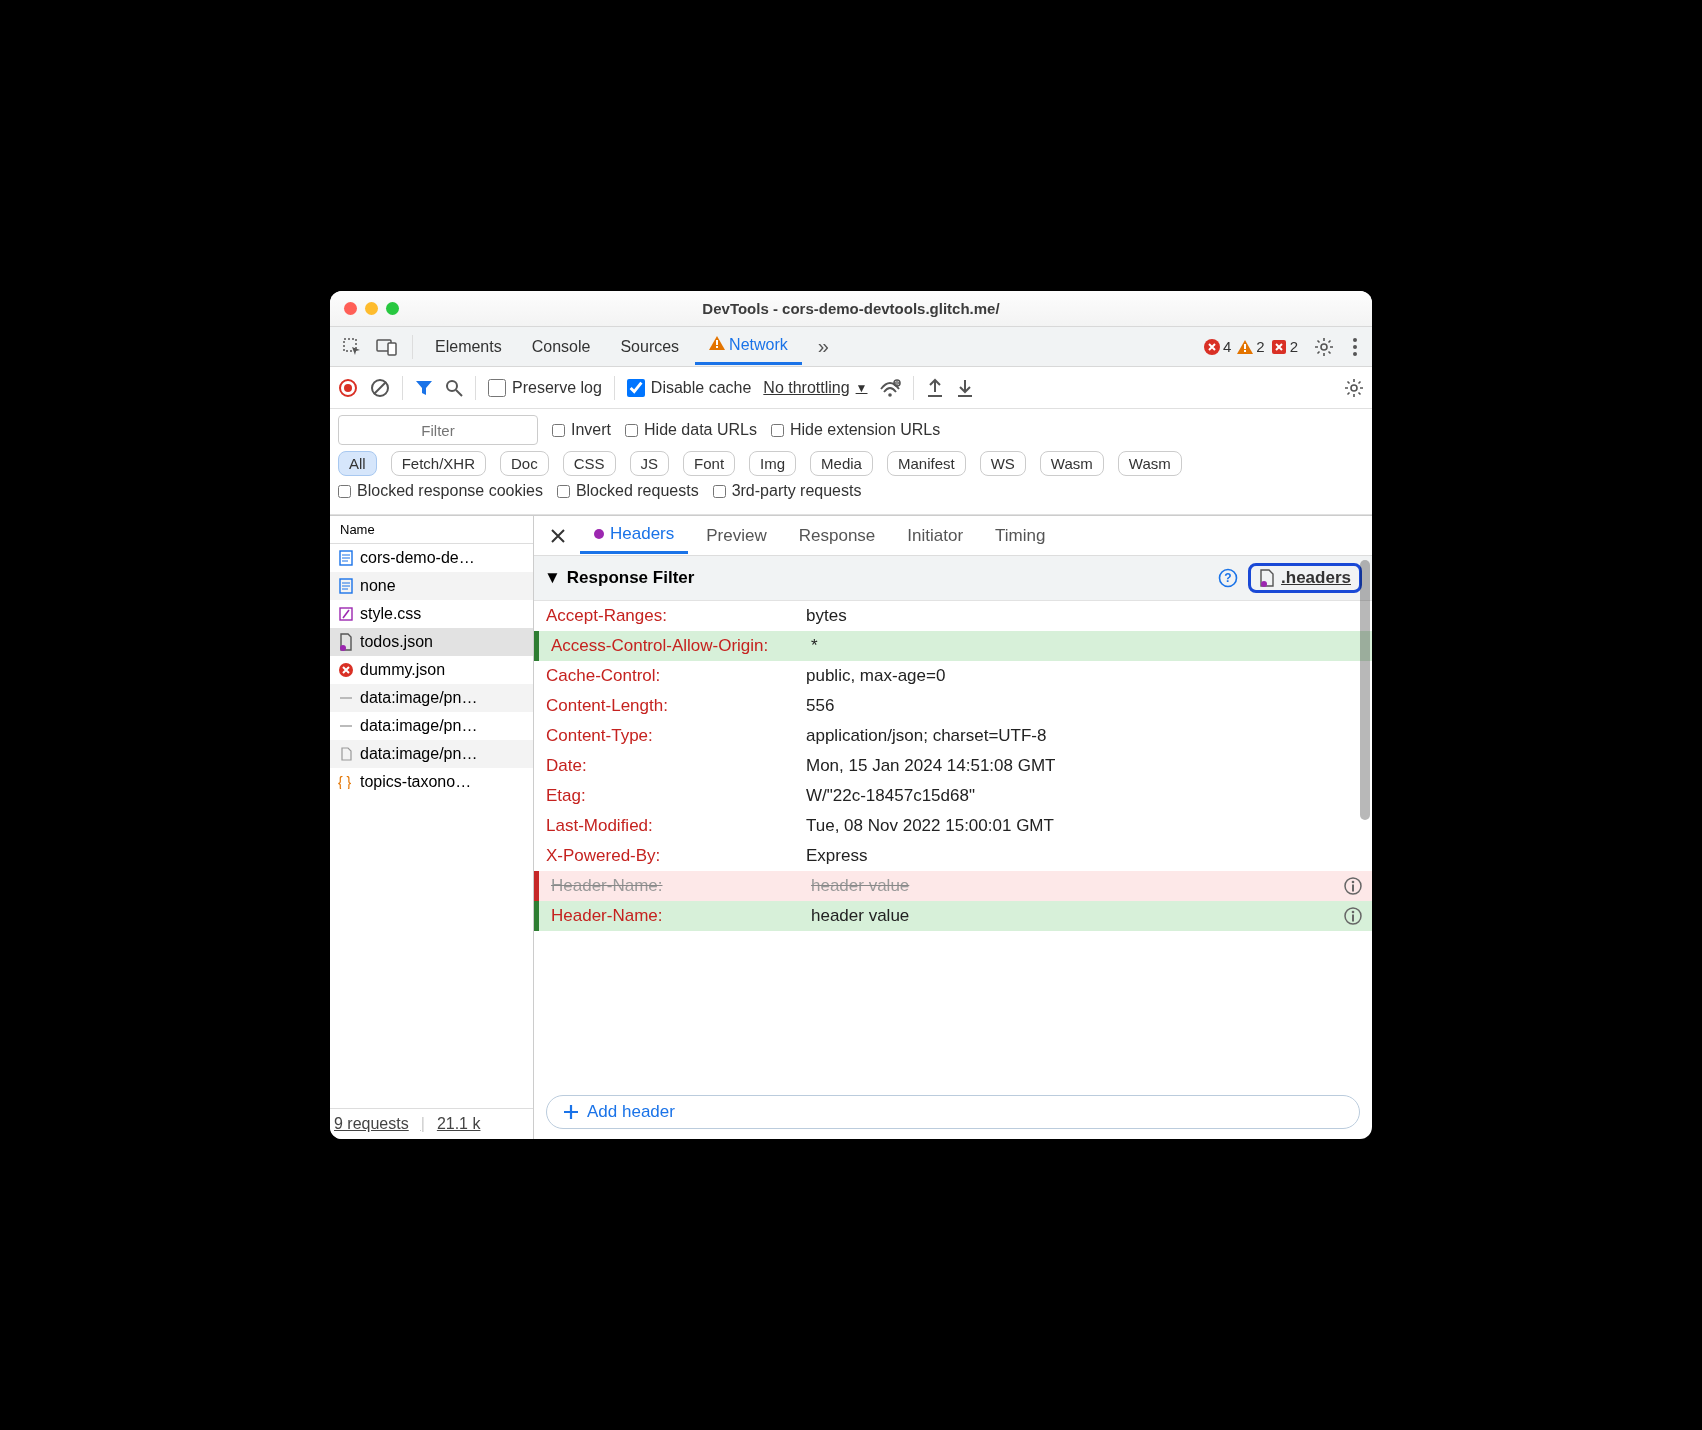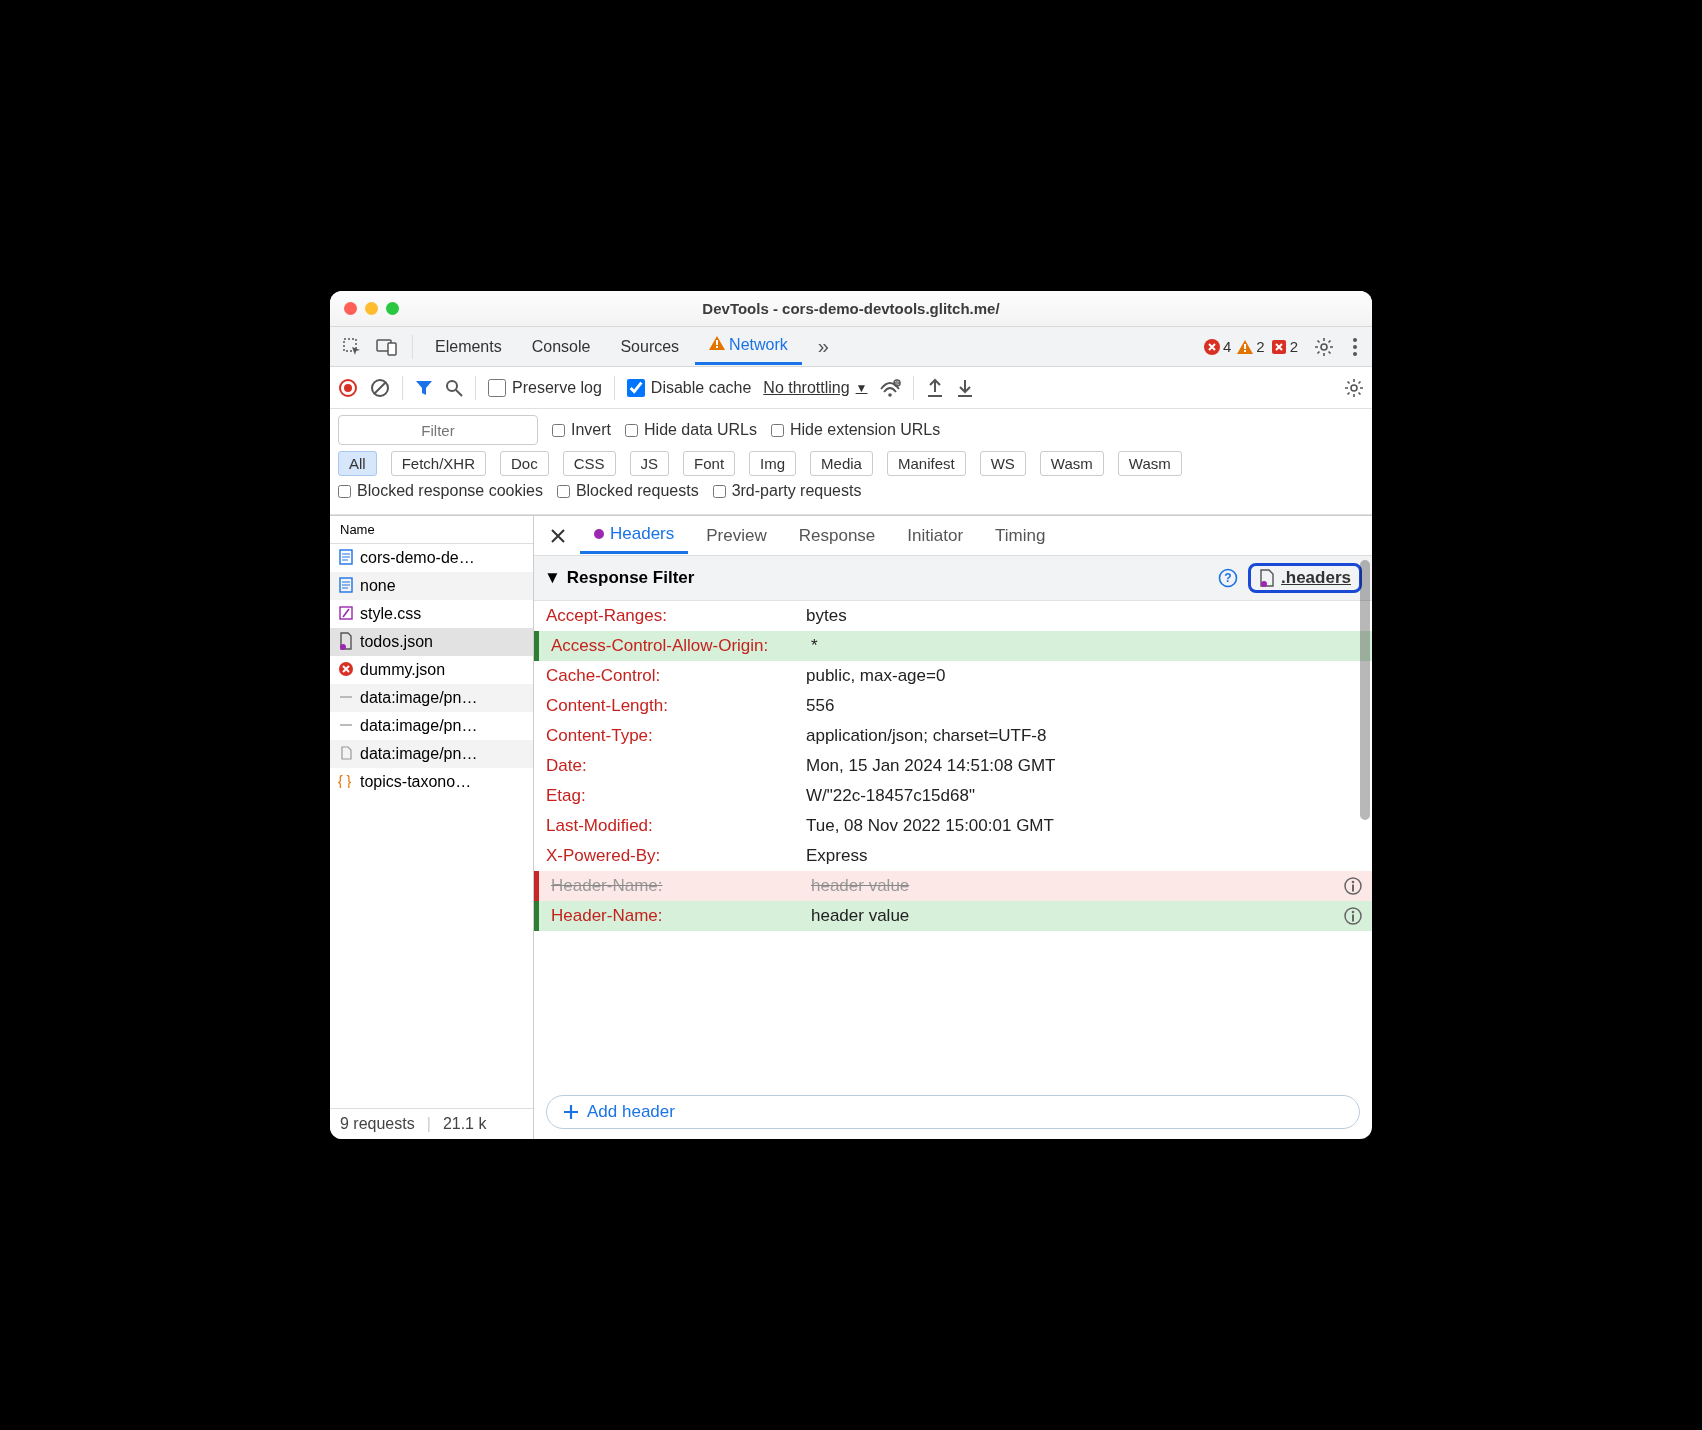--- a/index.html
+++ b/index.html
@@ -26,7 +26,7 @@
 .filterbar input[type=text]{ width:200px; height:30px; border:1px solid #ccc; border-radius:4px; padding:0 8px; font-size:15px;text-align:center;}
 .filterbar label { display:flex; align-items:center; gap:6px; }
 .chips { display:flex; gap:6px; flex-wrap:wrap;}
-.chip { border:1px solid #ccc; border-radius:3px; padding:3px 10px; font-size:15px; background:#fff; cursor:pointer;}
+.chip { border:1px solid #ccc; border-radius:8px; padding:3px 10px; font-size:15px; background:#fff; cursor:pointer;}
 .chip.active{ background:#d6e6fb; border-color:#a8c8f0;}
 .main { flex:1; display:flex; min-height:0; border-top:1px solid #ccc;}
 .sidebar { width:204px; border-right:1px solid #ccc; display:flex; flex-direction:column; min-height:0; background:#fff;}

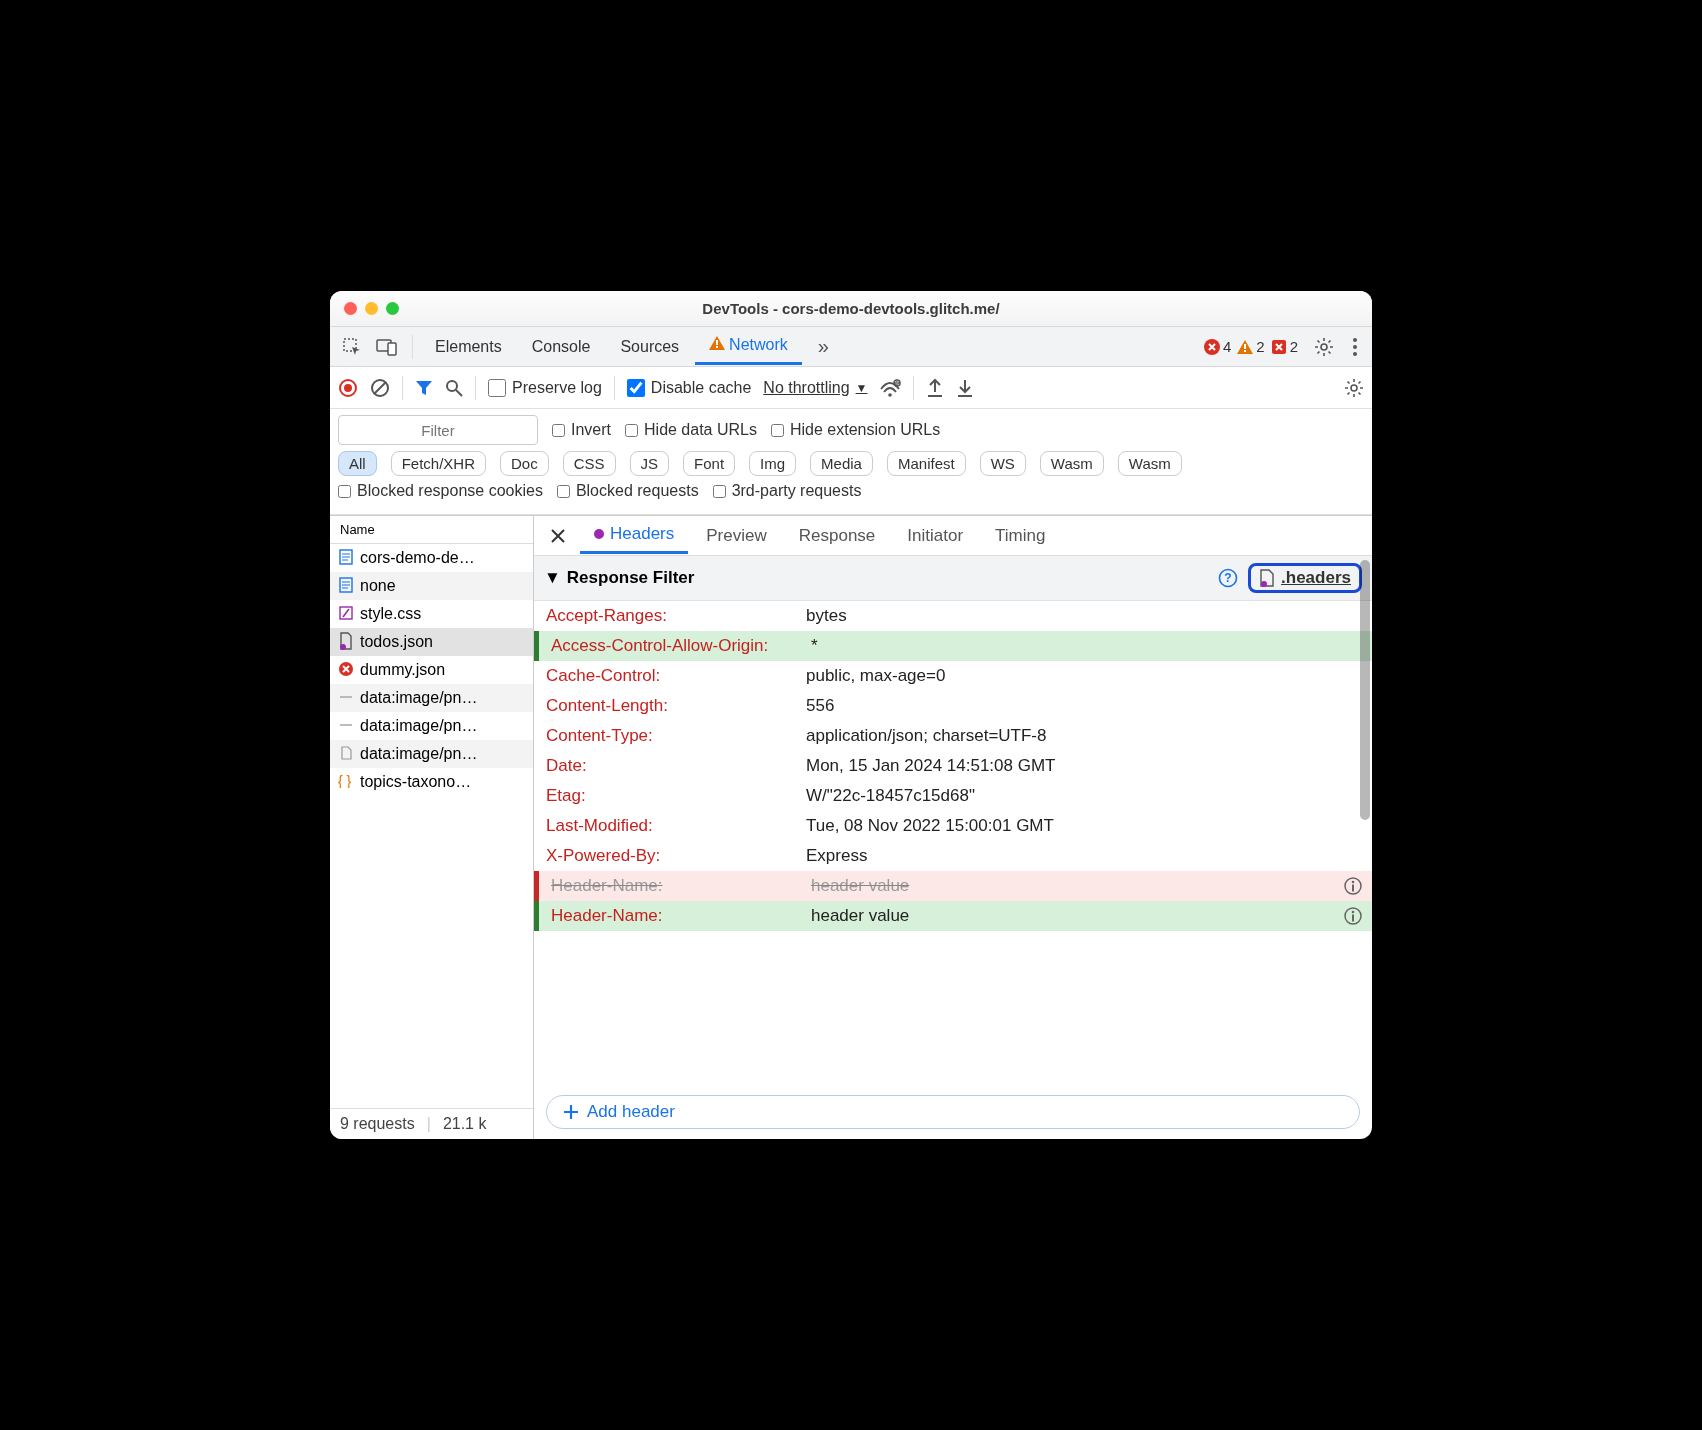--- a/index.html
+++ b/index.html
@@ -32,7 +32,7 @@
 .sidebar { width:204px; border-right:1px solid #ccc; display:flex; flex-direction:column; min-height:0; background:#fff;}
 .sidebar .hdr { padding:6px 10px; font-size:13px; border-bottom:1px solid #ddd;}
 .reqlist { flex:1; overflow:auto; font-size:16px;}
-.req { display:flex; align-items:flex-start; gap:6px; padding:5px 8px; cursor:pointer; white-space:nowrap; overflow:hidden; text-overflow:ellipsis;}
+.req { display:flex; align-items:center; gap:6px; padding:5px 8px; cursor:pointer; white-space:nowrap; overflow:hidden; text-overflow:ellipsis;}
 .req:nth-child(even){ background:#f3f3f3;}
 .req.selected{ background:#e2e2e2;}
 .req .ric { width:16px; height:16px; flex:0 0 16px; display:flex; align-items:center; justify-content:center;}

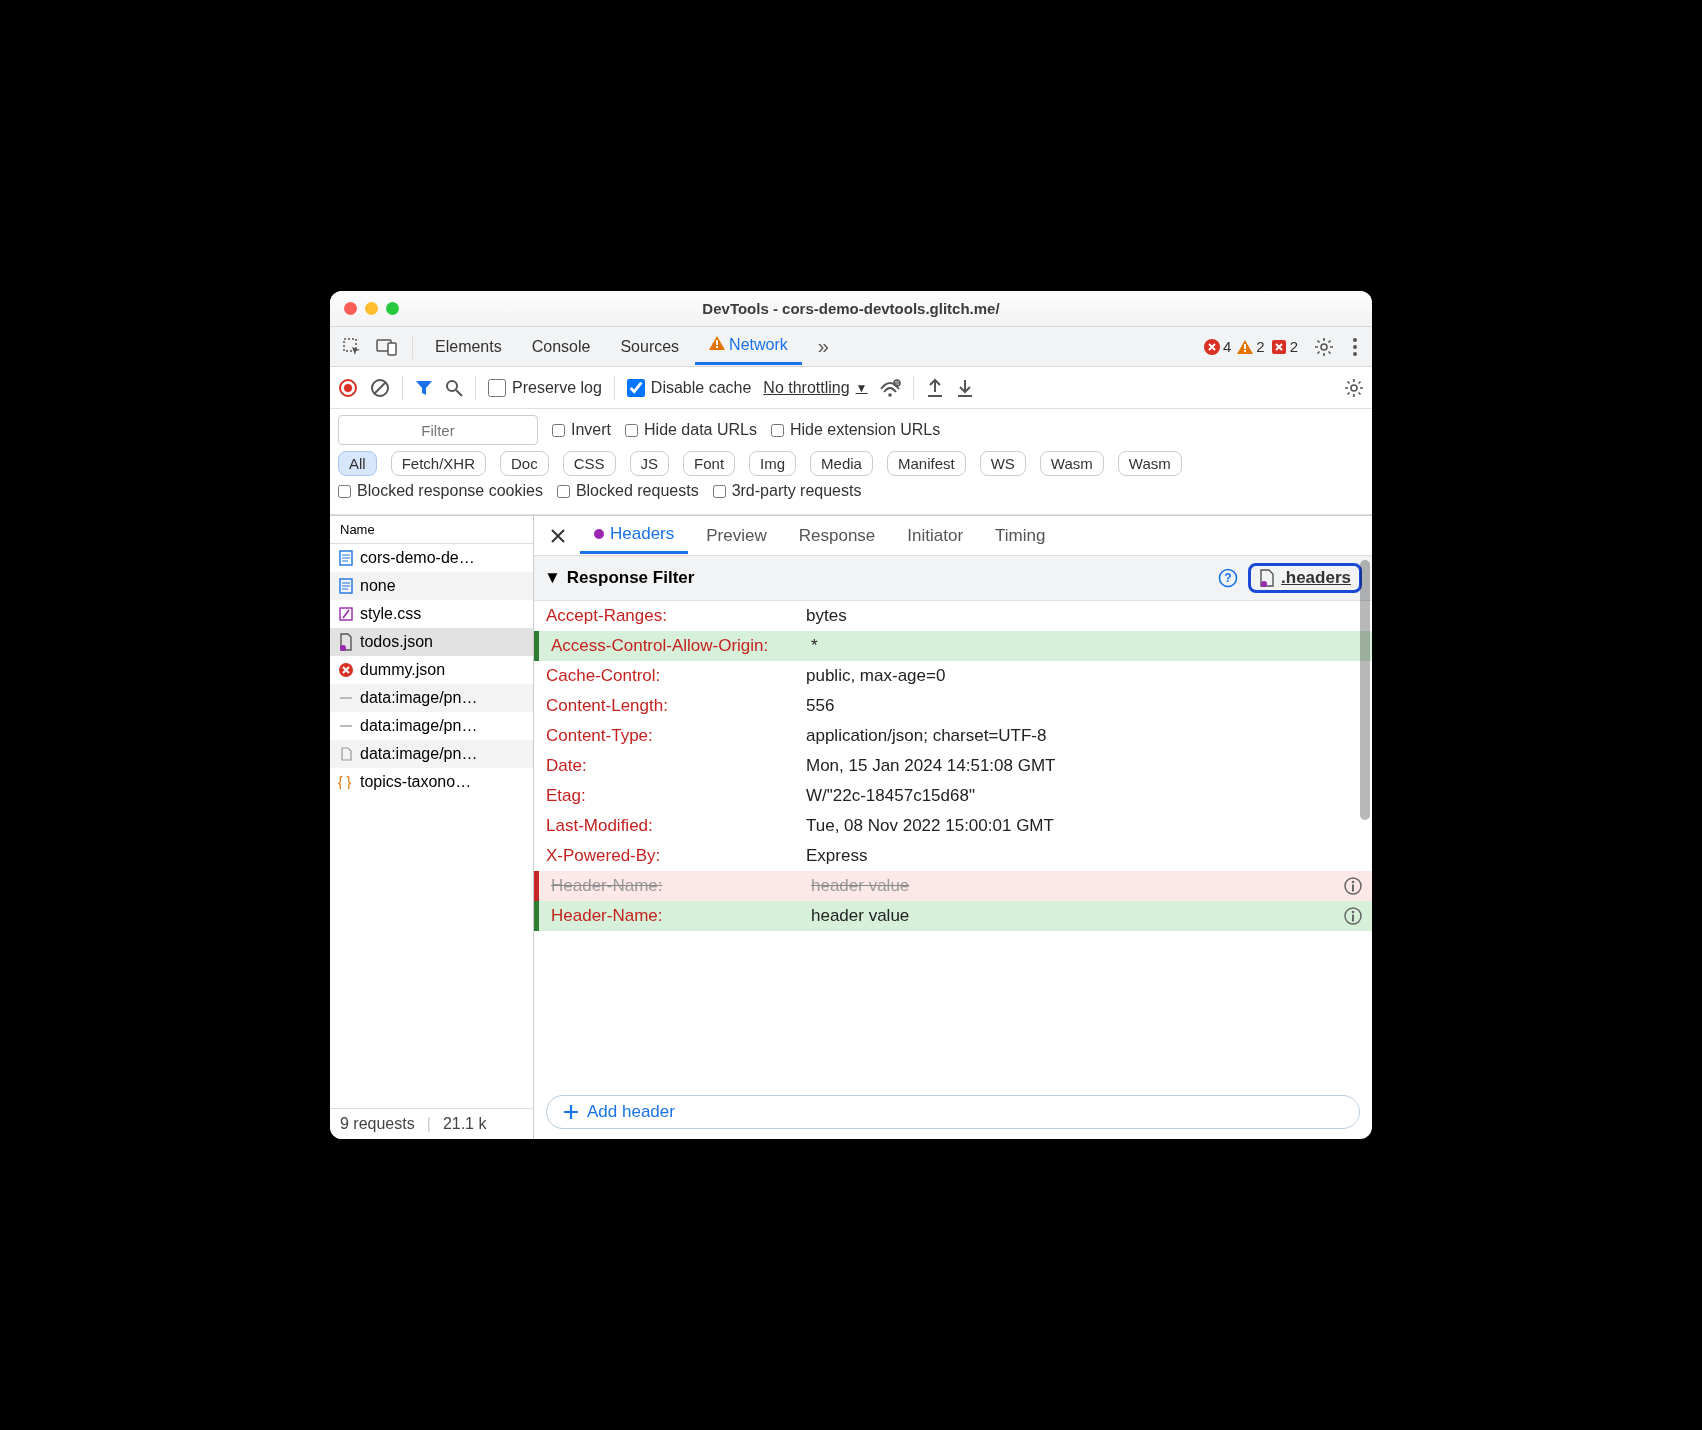--- a/index.html
+++ b/index.html
@@ -36,7 +36,7 @@
 .req:nth-child(even){ background:#f3f3f3;}
 .req.selected{ background:#e2e2e2;}
 .req .ric { width:16px; height:16px; flex:0 0 16px; display:flex; align-items:center; justify-content:center;}
-.statusbar { border-top:1px solid #ddd; padding:6px 10px; font-size:16px; color:#444; display:flex; gap:12px;}
+.statusbar { border-top:1px solid #ddd; padding:6px 4px; font-size:16px; color:#444; display:flex; gap:12px;text-decoration:underline;}
 .content { flex:1; display:flex; flex-direction:column; min-height:0; position:relative;}
 .ctabs { height:40px; border-bottom:1px solid #ddd; display:flex; align-items:center; gap:4px; padding:0 6px; font-size:17px;}
 .ctabs .close { padding:4px 10px; cursor:pointer;}

